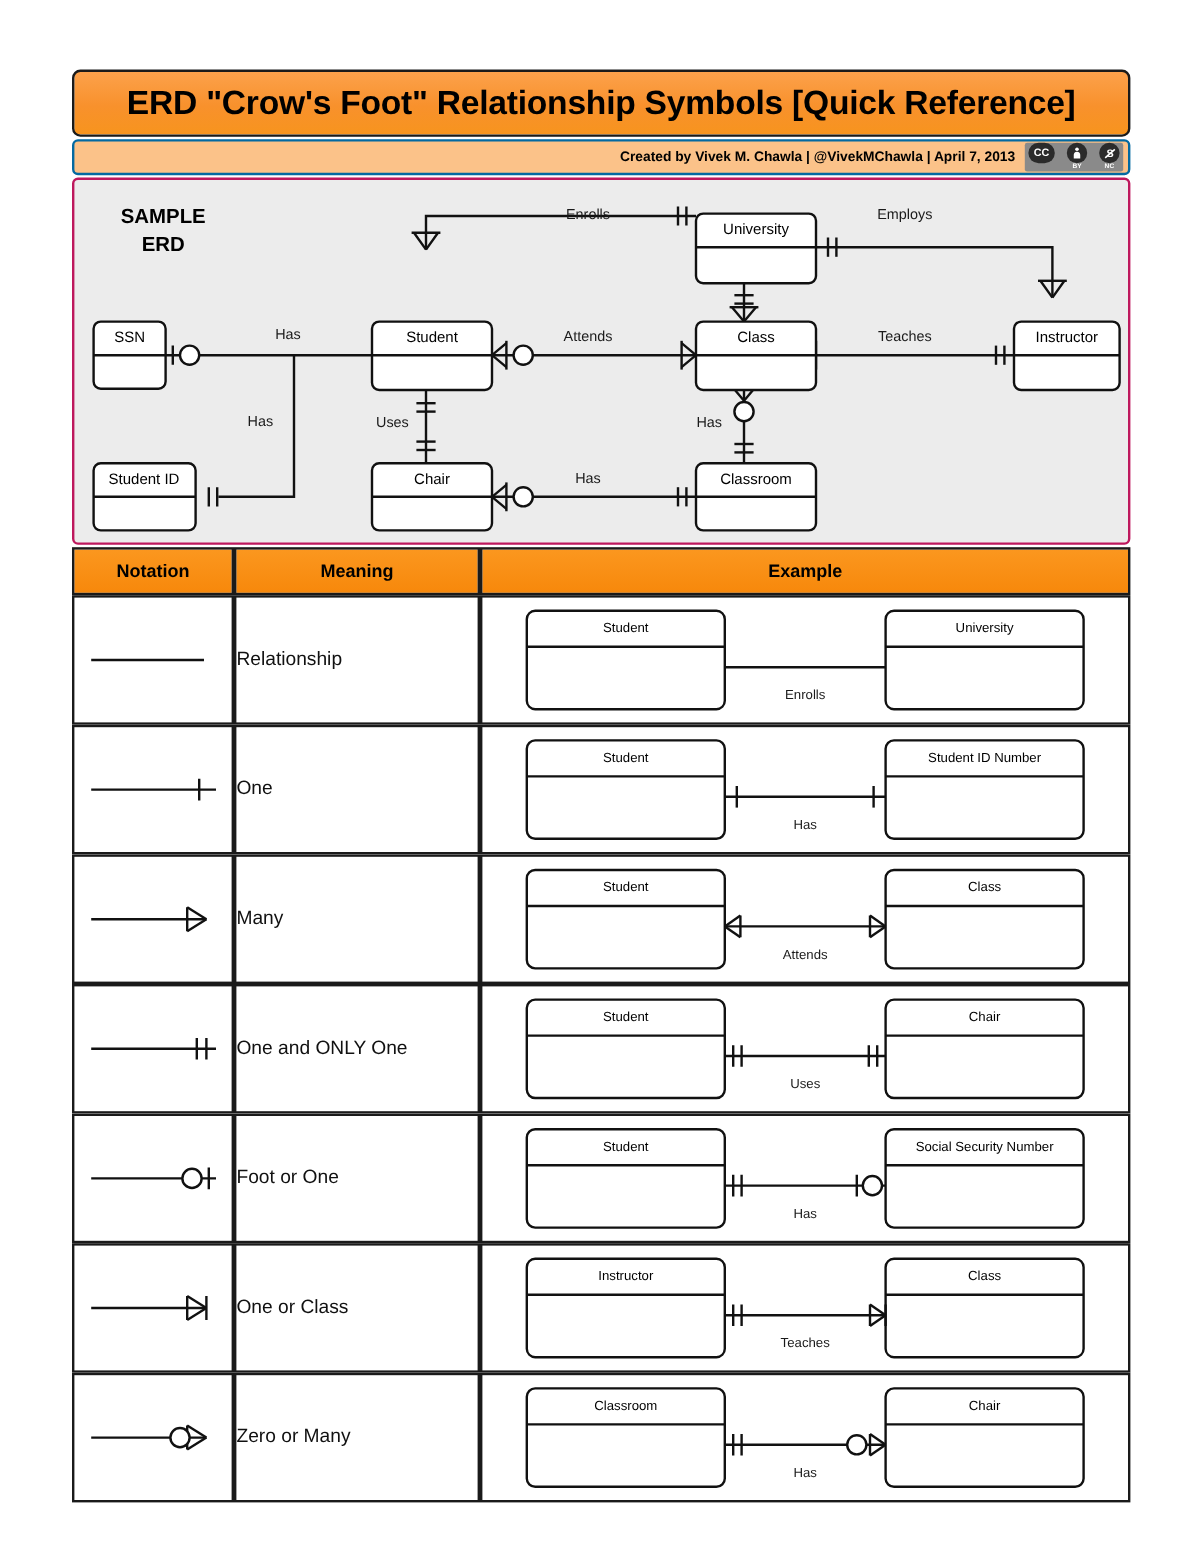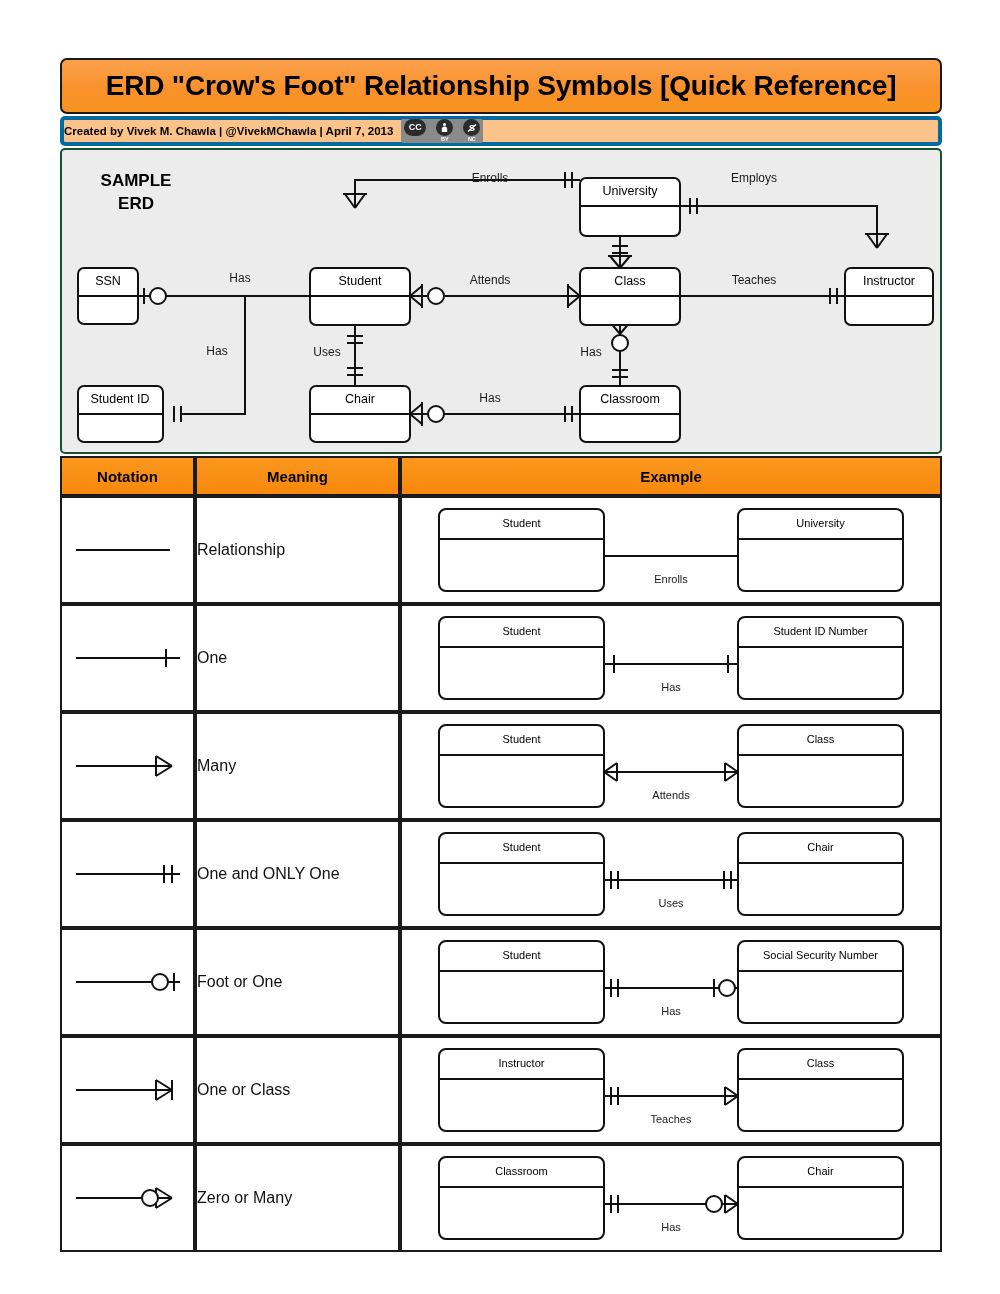--- a/index.html
+++ b/index.html
@@ -38,9 +38,9 @@
     left: 60px; top: 116px;
     width: 882px; height: 30px;
     background: #FBC289;
-    border: 4px solid #0369a1;
+    border: 2px solid #0369a1;
     border-radius: 5px;
-    display: flex; align-items: center; 
+    display: flex; align-items: center; justify-content: flex-end;
     padding-right: 4px;
     z-index: 2;
   }

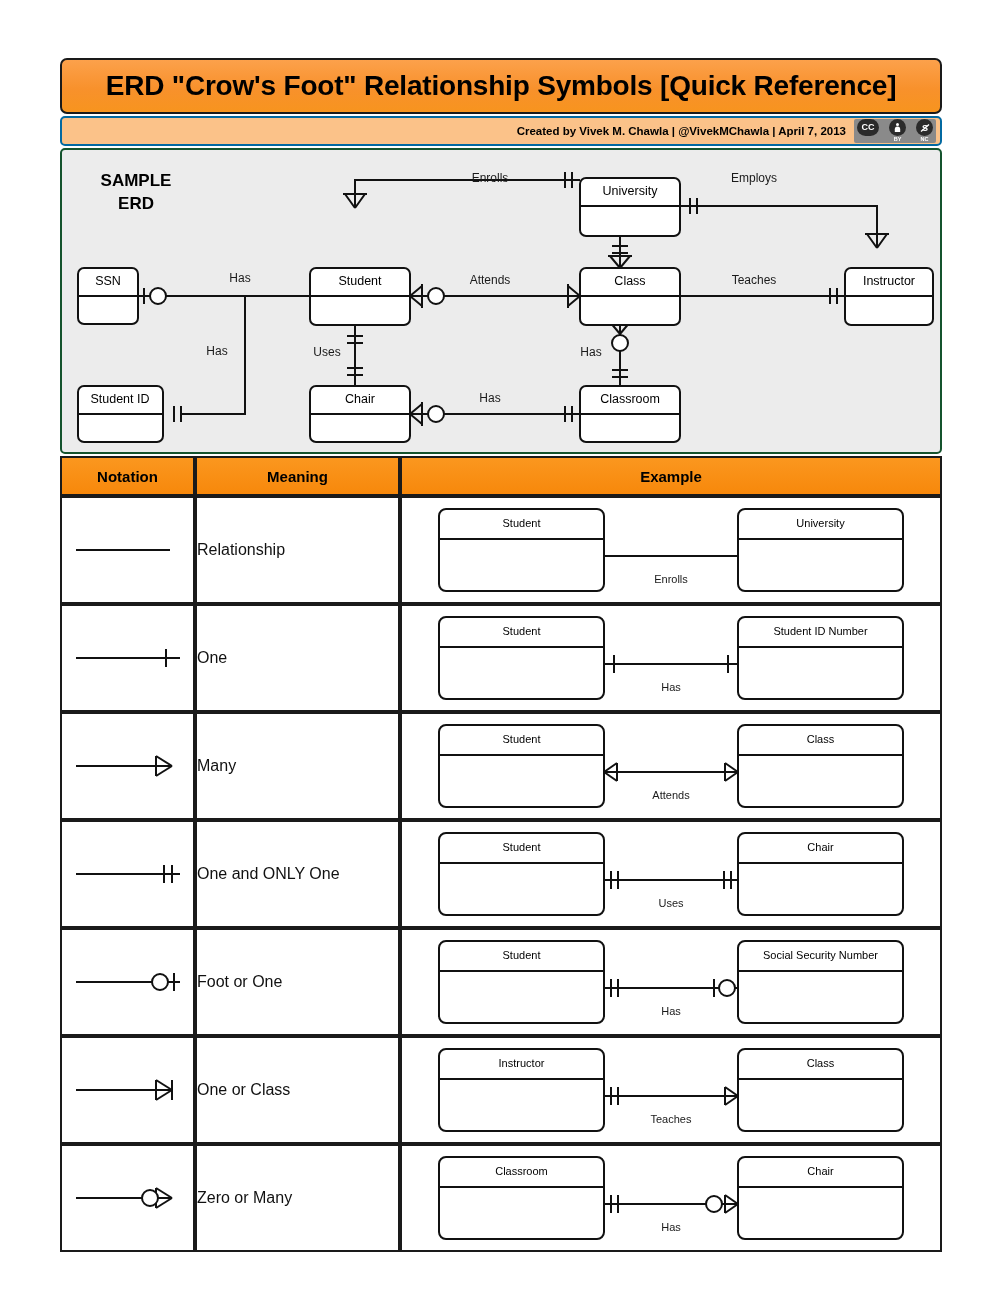--- a/index.html
+++ b/index.html
@@ -69,7 +69,7 @@
     left: 60px; top: 148px;
     width: 882px; height: 306px;
     background: #ECECEC;
-    border: 2px solid #14532d;
+    border: 2px solid #be185d;
     border-radius: 5px;
     overflow: hidden;
     text-decoration: underline;

